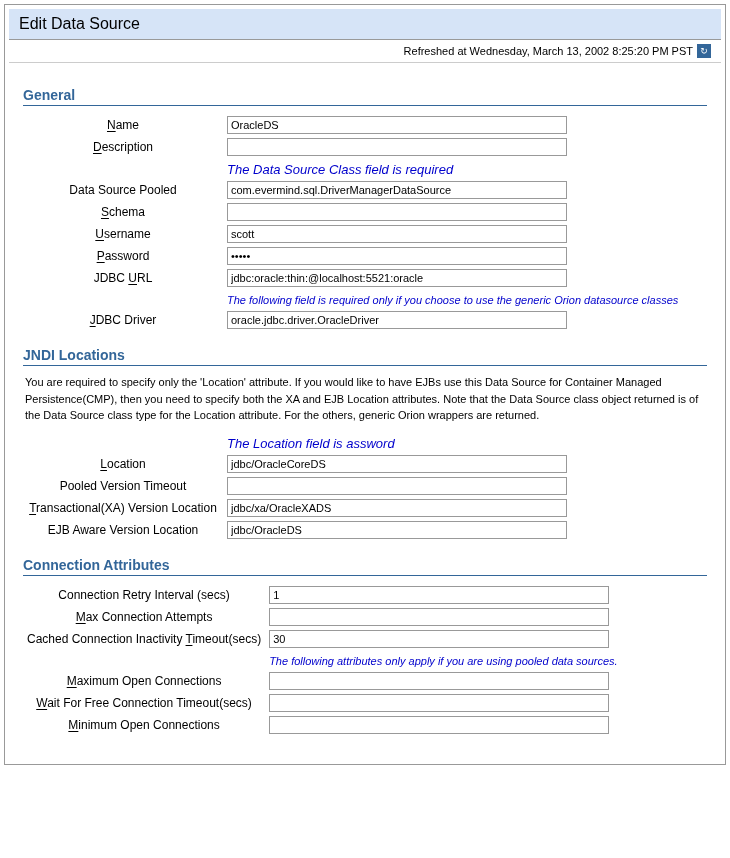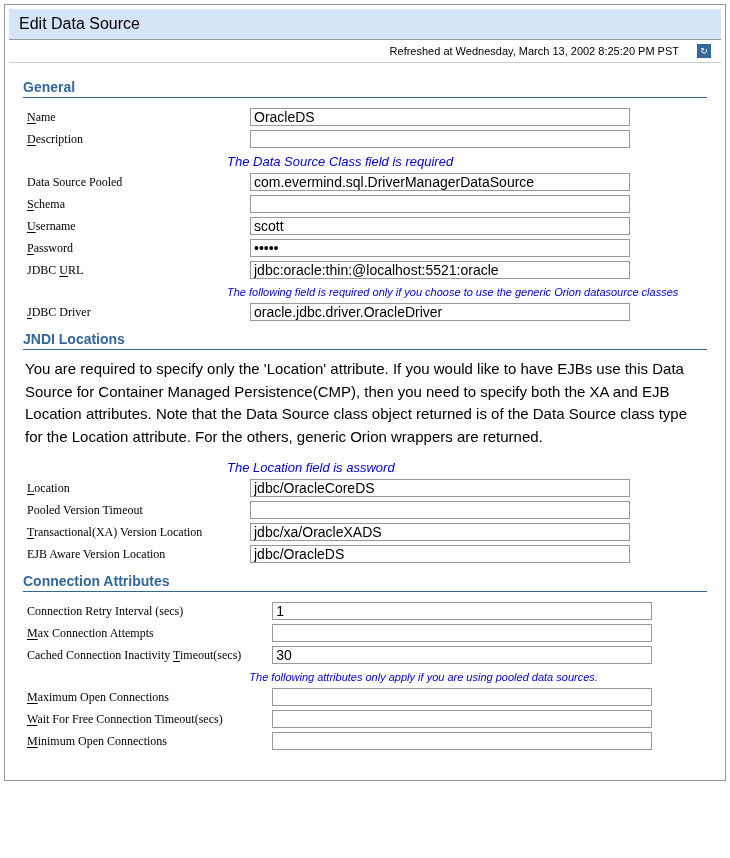--- a/index.html
+++ b/index.html
@@ -34,7 +34,7 @@
       display: flex;
       align-items: center;
       justify-content: flex-end;
-      gap: 18px;
+      gap: 4px;
     }
     .refresh-icon {
       display: inline-block;

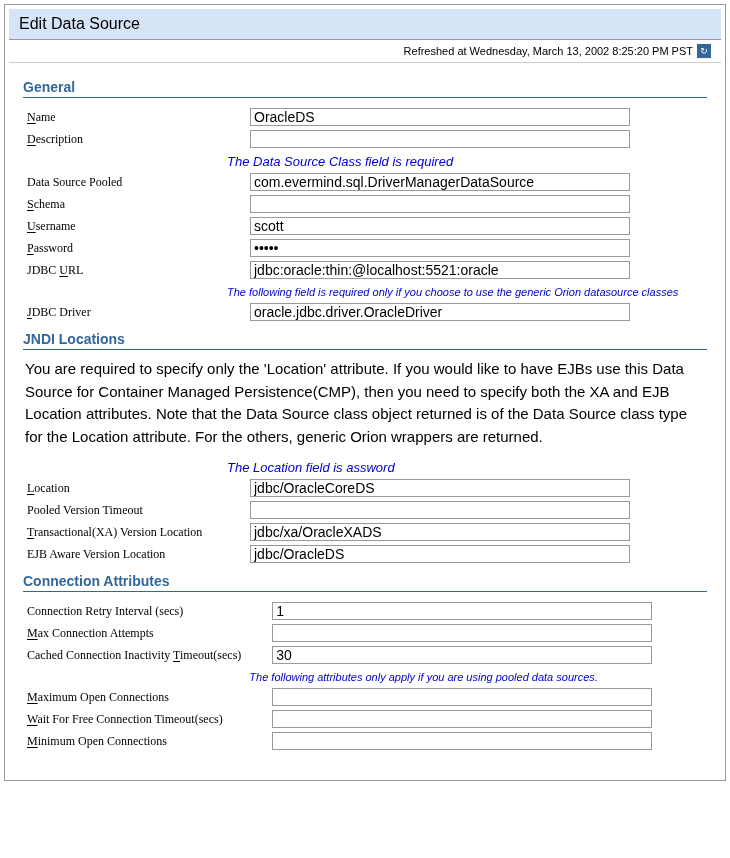--- a/index.html
+++ b/index.html
@@ -110,7 +110,7 @@
       padding: 0 2px;
     }
     .section-gap {
-      margin-top: 8px;
+      margin-top: 16px;
     }
   </style>
 </head>

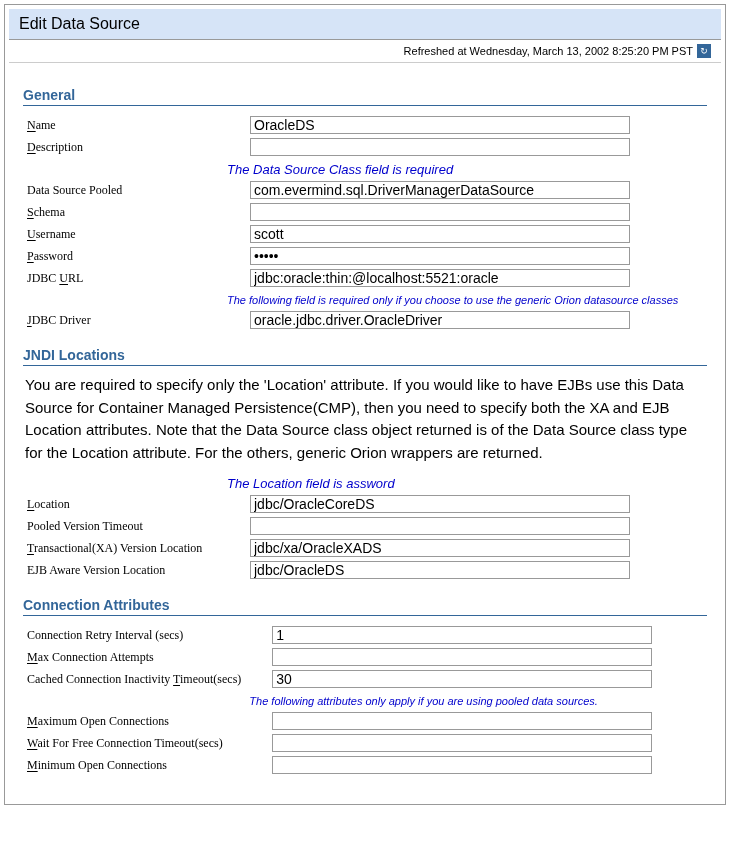--- a/index.html
+++ b/index.html
@@ -67,11 +67,10 @@
       vertical-align: middle;
     }
     .label-cell {
-      text-align: left;
+      text-align: center;
       width: 200px;
       padding-right: 8px;
       white-space: nowrap;
-      font-family: Liberation Serif, serif;
     }
     .label-cell span {
       text-decoration: underline;

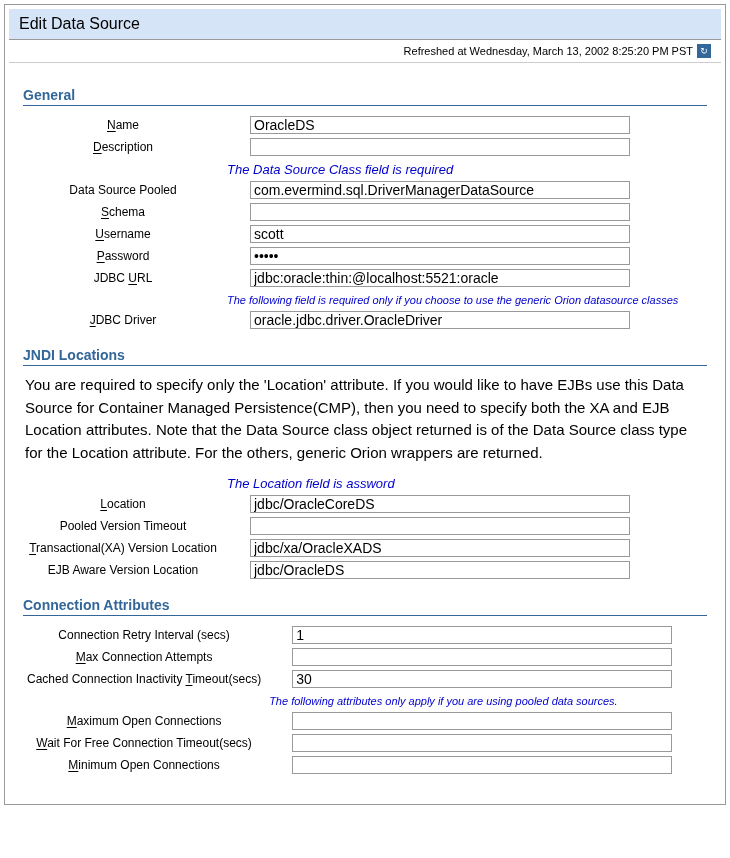--- a/index.html
+++ b/index.html
@@ -80,13 +80,12 @@
       padding: 2px 0;
     }
     input[type="text"], input[type="password"] {
-      width: 380px;
+      width: 340px;
       height: 18px;
       border: 1px solid #999;
-      font-size: 14px;
+      font-size: 11px;
       padding: 1px 3px;
       background: #fff;
-      margin-left: 23px;
     }
     .error-text {
       color: #0000cc;

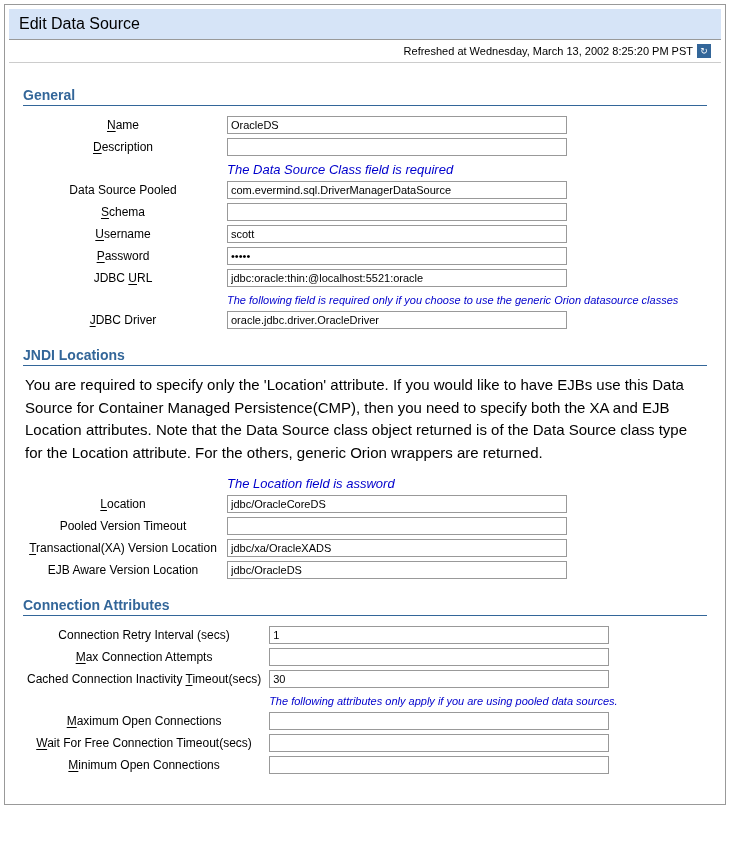--- a/index.html
+++ b/index.html
@@ -102,7 +102,7 @@
       padding: 4px 4px 2px 4px;
     }
     .description-text {
-      font-size: 15px;
+      font-size: 11px;
       line-height: 1.5;
       margin-bottom: 8px;
       padding: 0 2px;

